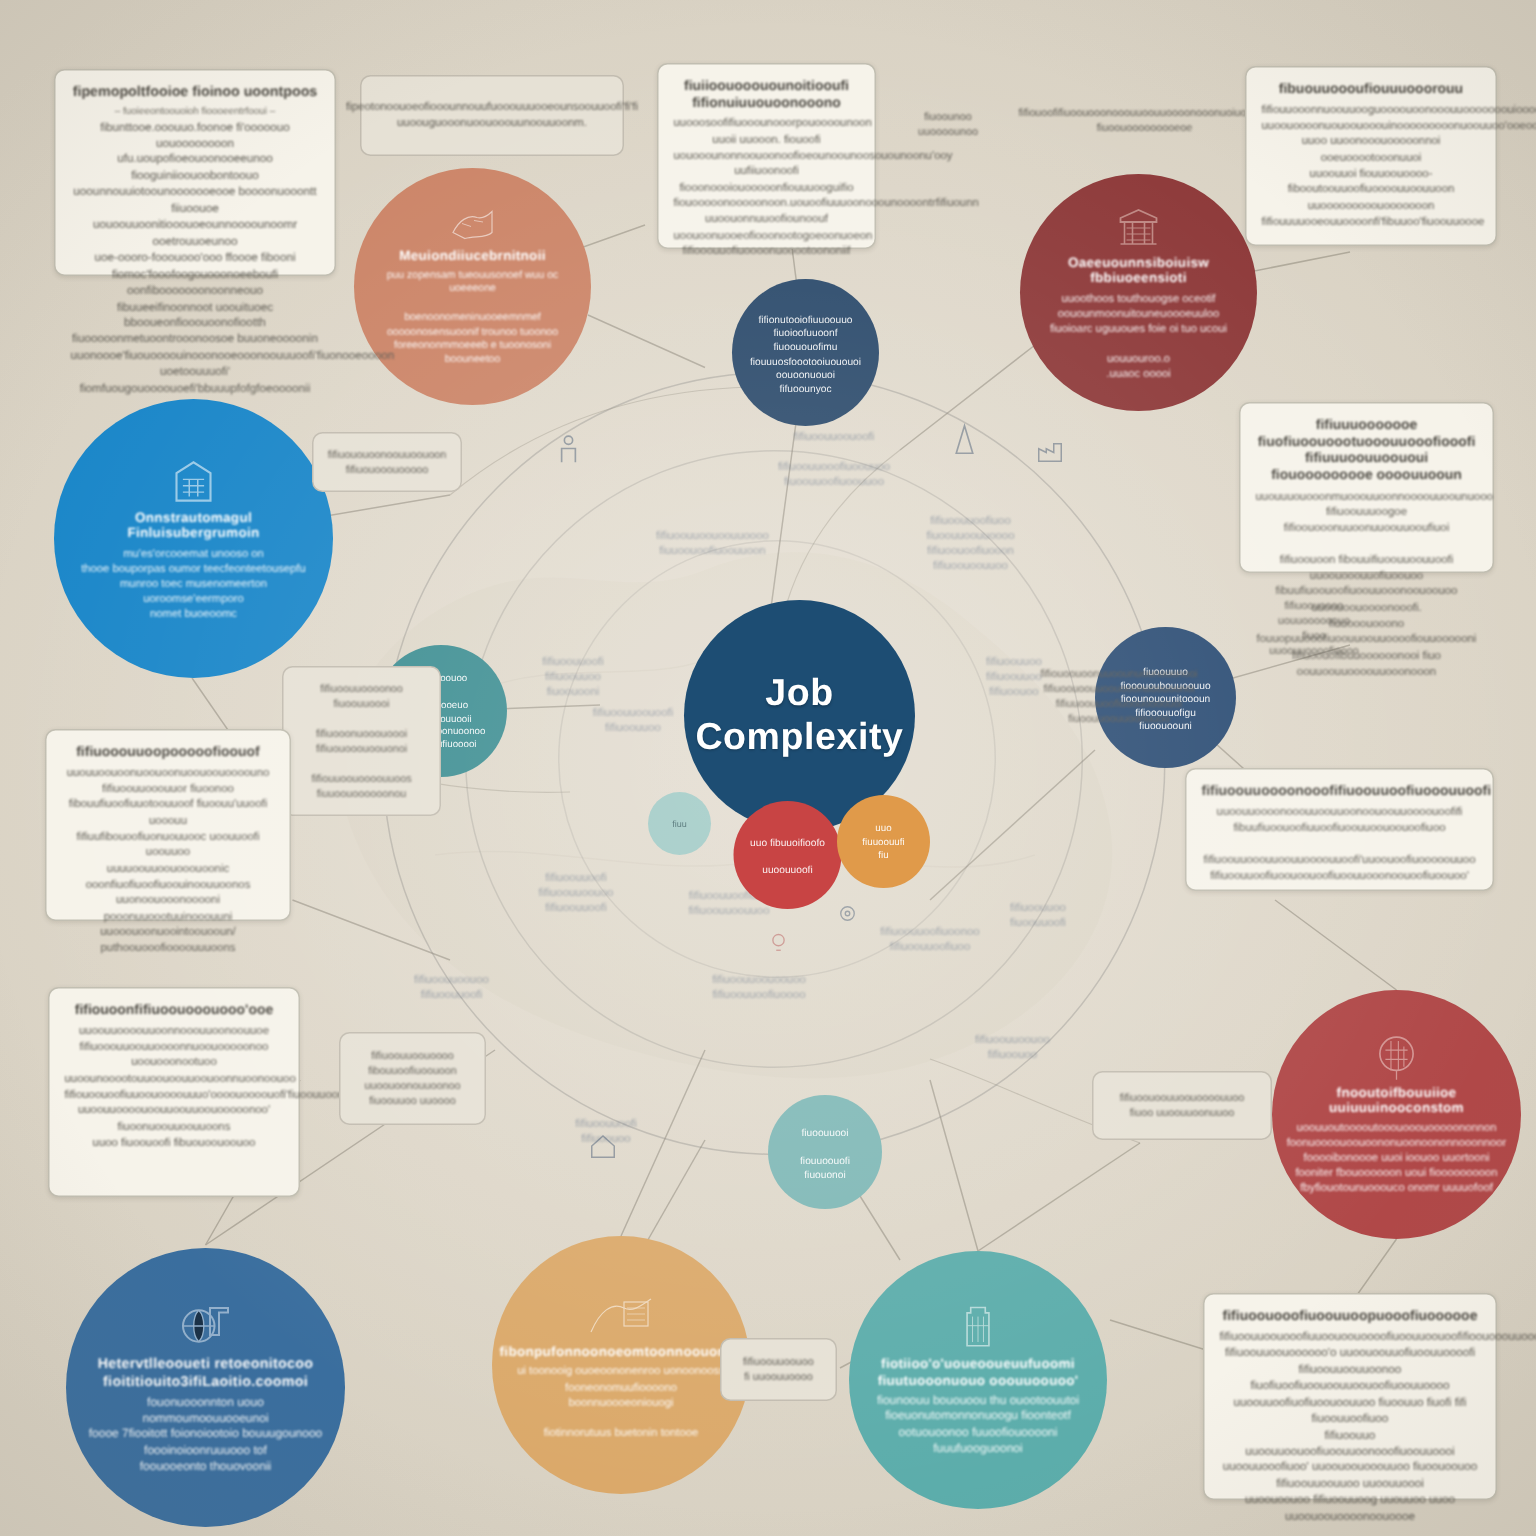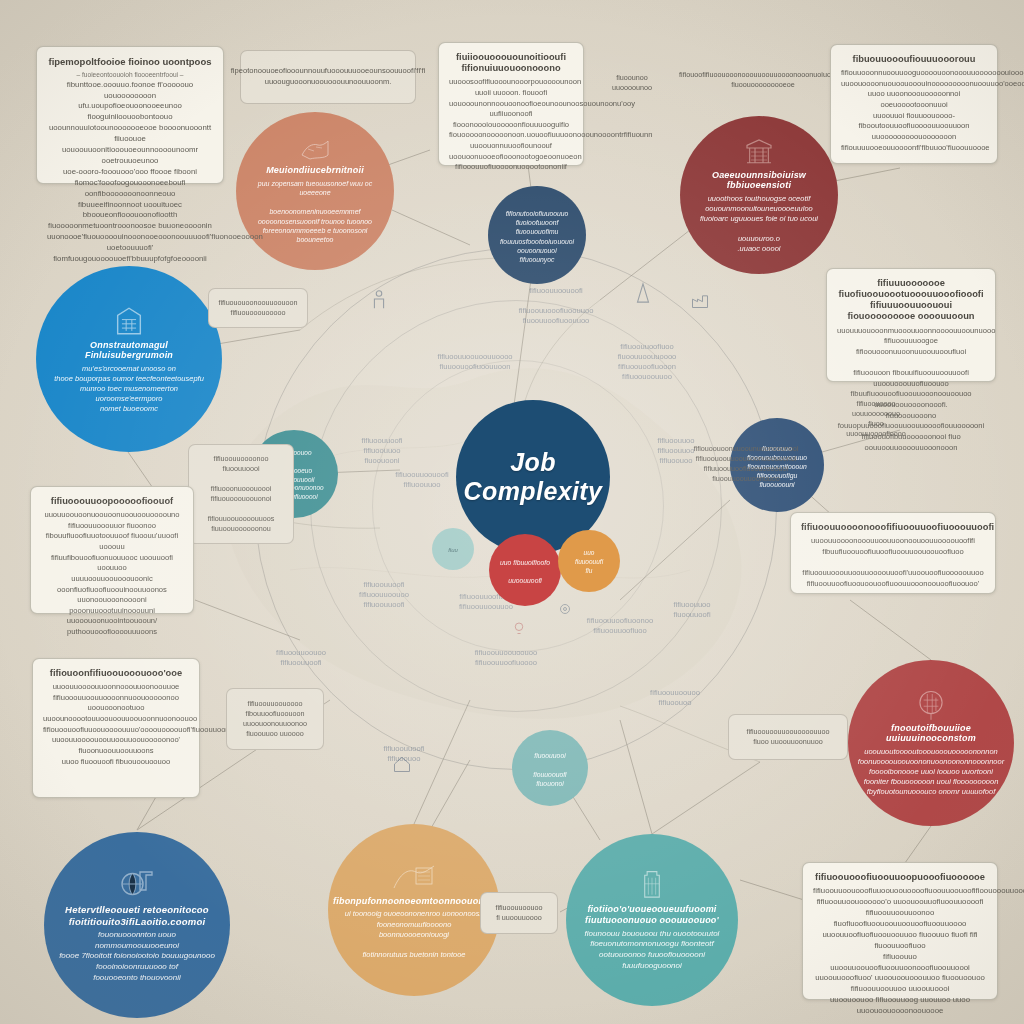--- a/index.html
+++ b/index.html
@@ -28,7 +28,7 @@
   
   .node{position:absolute;border-radius:50%;display:flex;flex-direction:column;
     align-items:center;justify-content:center;text-align:center;box-sizing:border-box;
-    color:#fff;overflow:hidden;font-style:italic;}
+    color:#fff;overflow:hidden;}
   .node .nicon{opacity:.55;margin-bottom:2px;}
   .node .ntitle{font-weight:700;letter-spacing:.2px;line-height:1.18;}
   .node .nbody{line-height:1.35;opacity:.92;margin-top:3px;}

